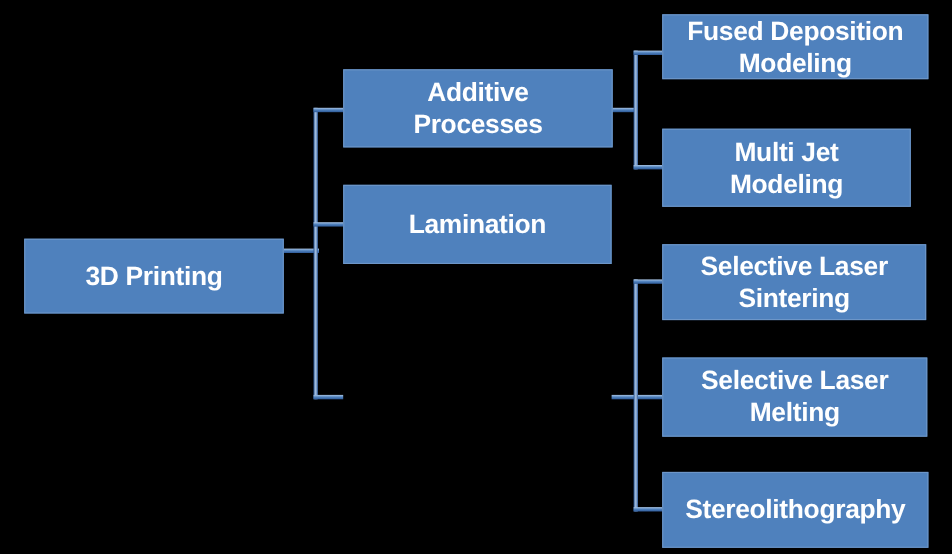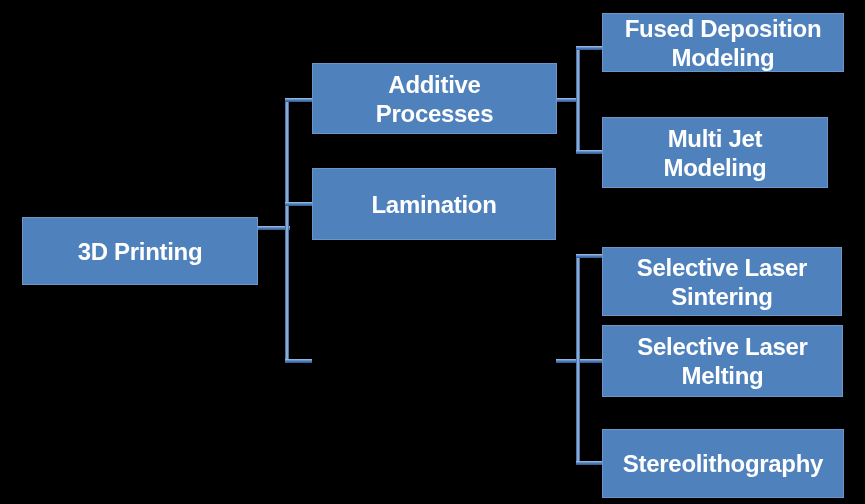--- a/index.html
+++ b/index.html
@@ -38,7 +38,7 @@
   .n-solidifying  { left: 312px; top: 325px; width: 244px; height: 72px; padding: 0 30px; }
   .n-fdm          { left: 602px; top: 13px;  width: 242px; height: 59px; padding: 0 10px; }
   .n-mjm          { left: 602px; top: 117px; width: 226px; height: 71px; padding: 0 30px; }
-  .n-sls          { left: 602px; top: 222px; width: 240px; height: 69px; padding: 0 14px; margin-top: 25px; }
+  .n-sls          { left: 602px; top: 222px; width: 240px; height: 69px; padding: 0 14px; }
   .n-slm          { left: 602px; top: 325px; width: 241px; height: 72px; padding: 0 14px; }
   .n-stereo       { left: 602px; top: 429px; width: 242px; height: 69px; padding: 0 2px; }
   

